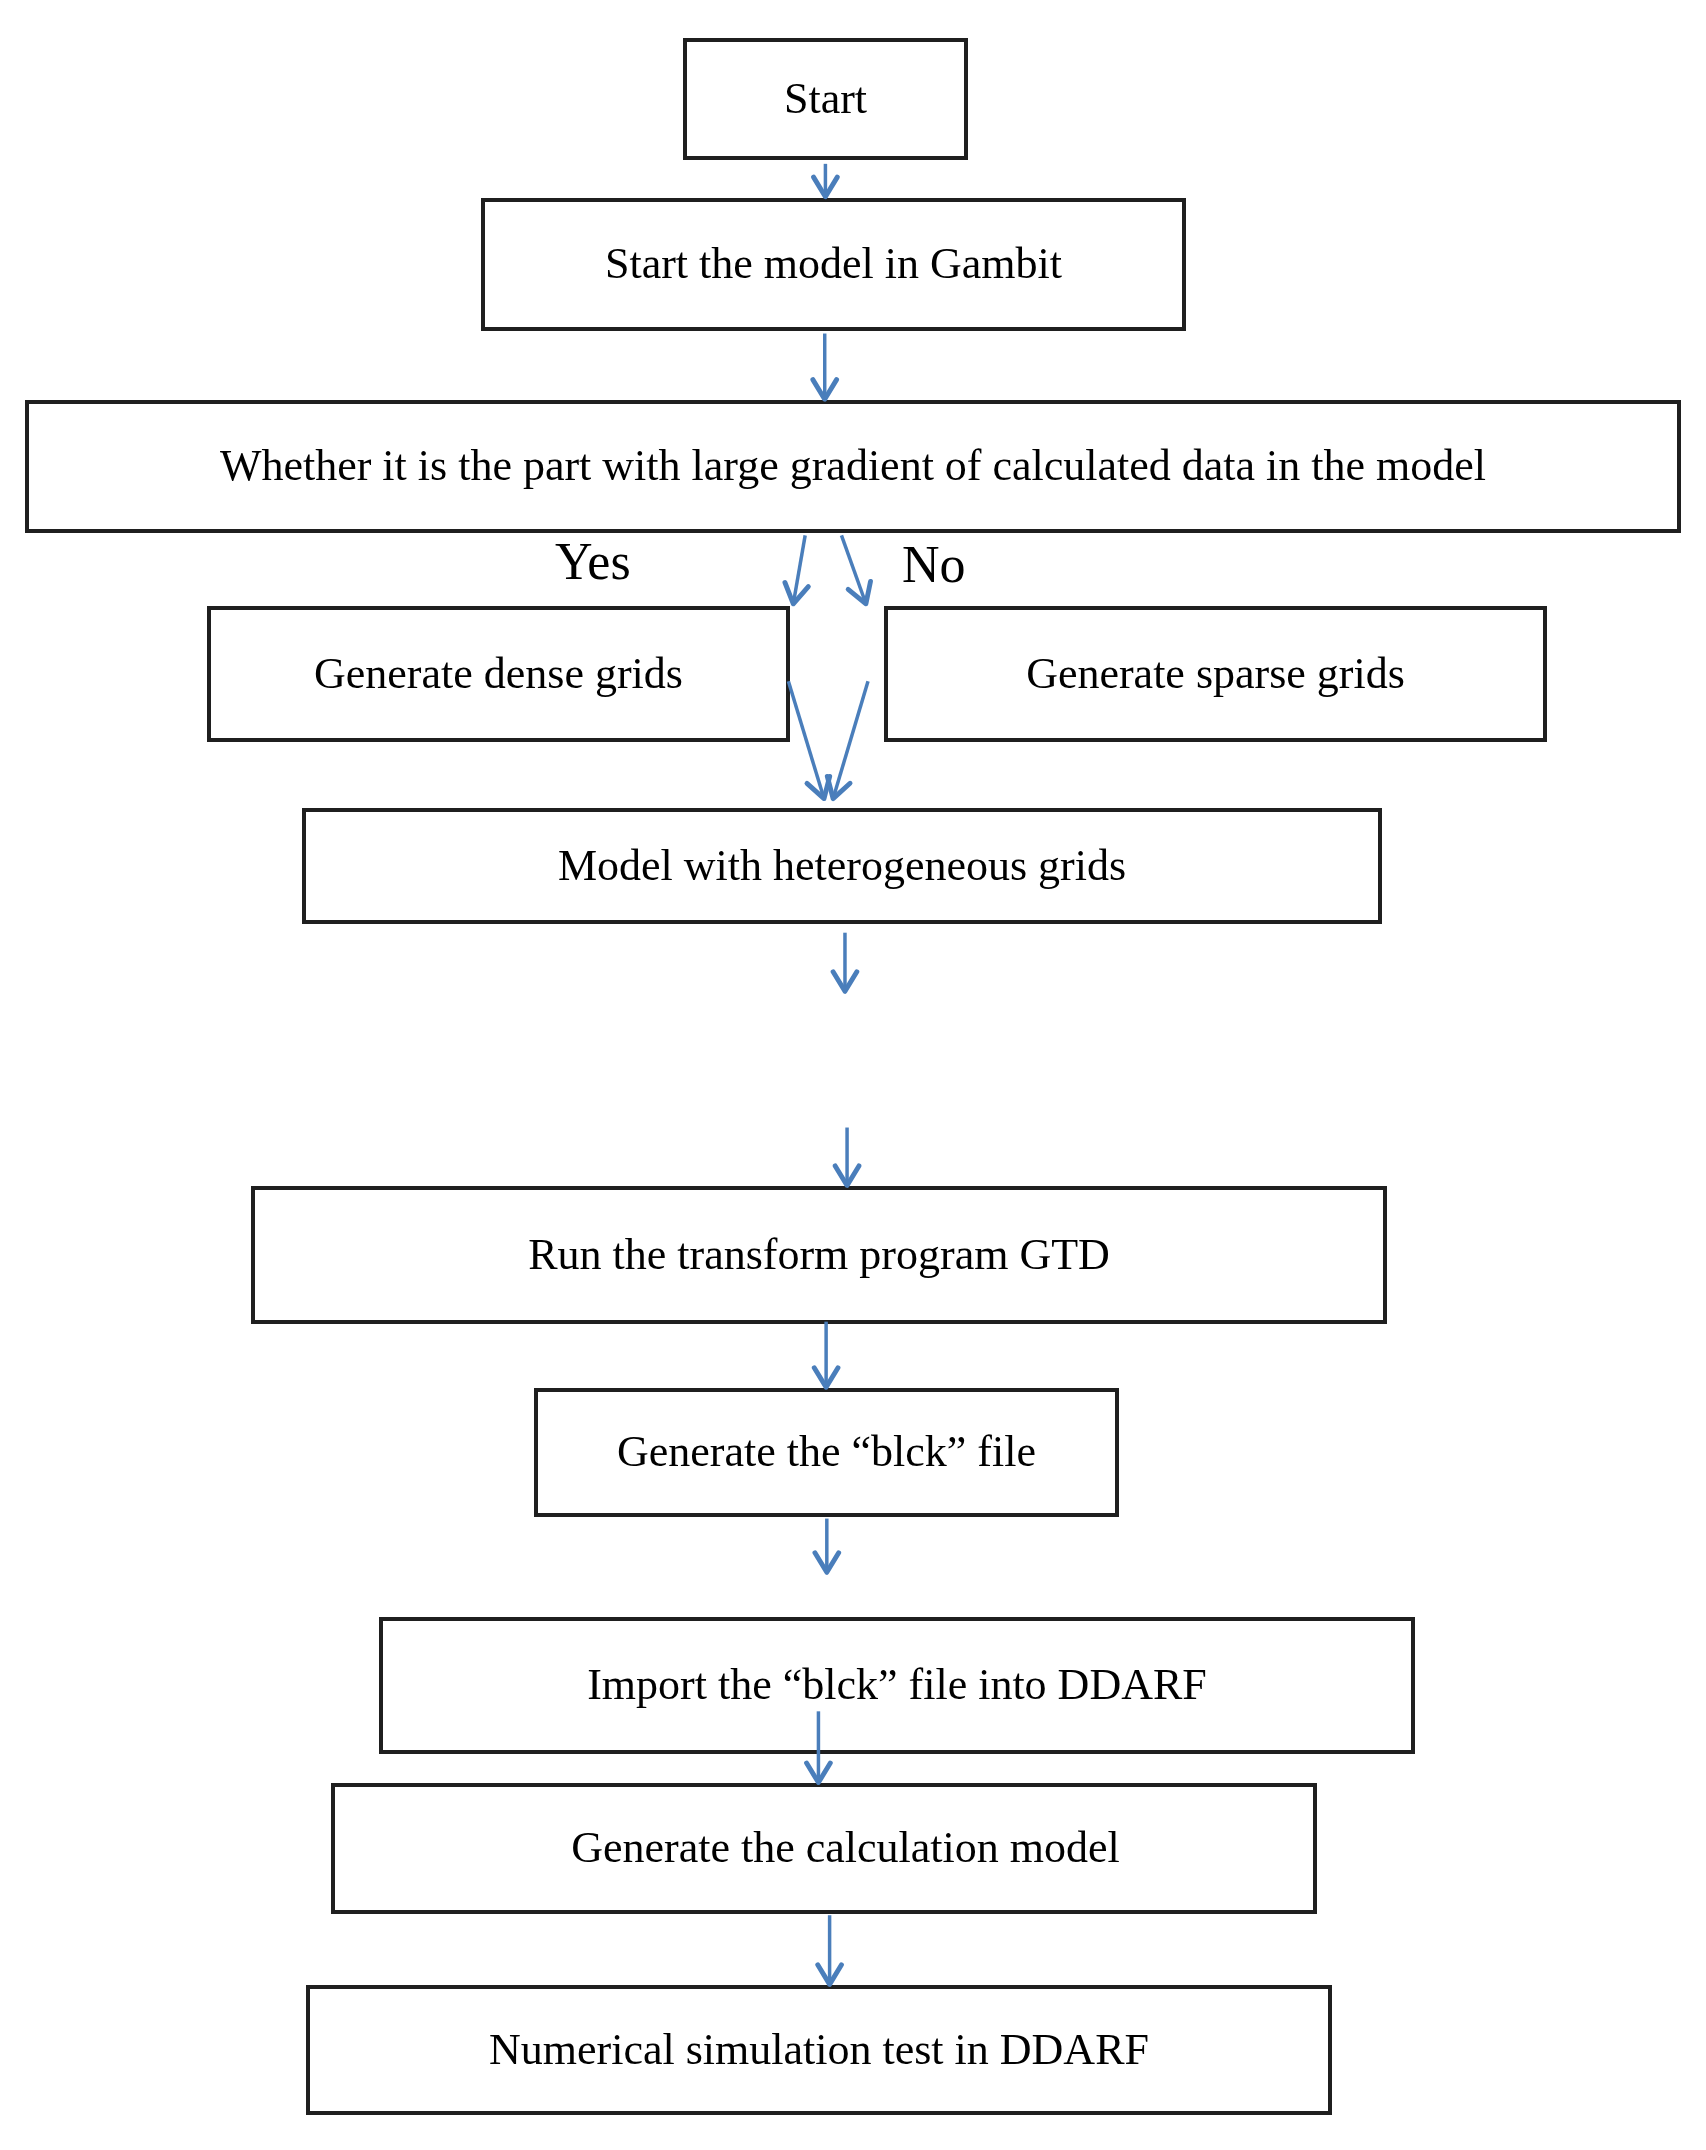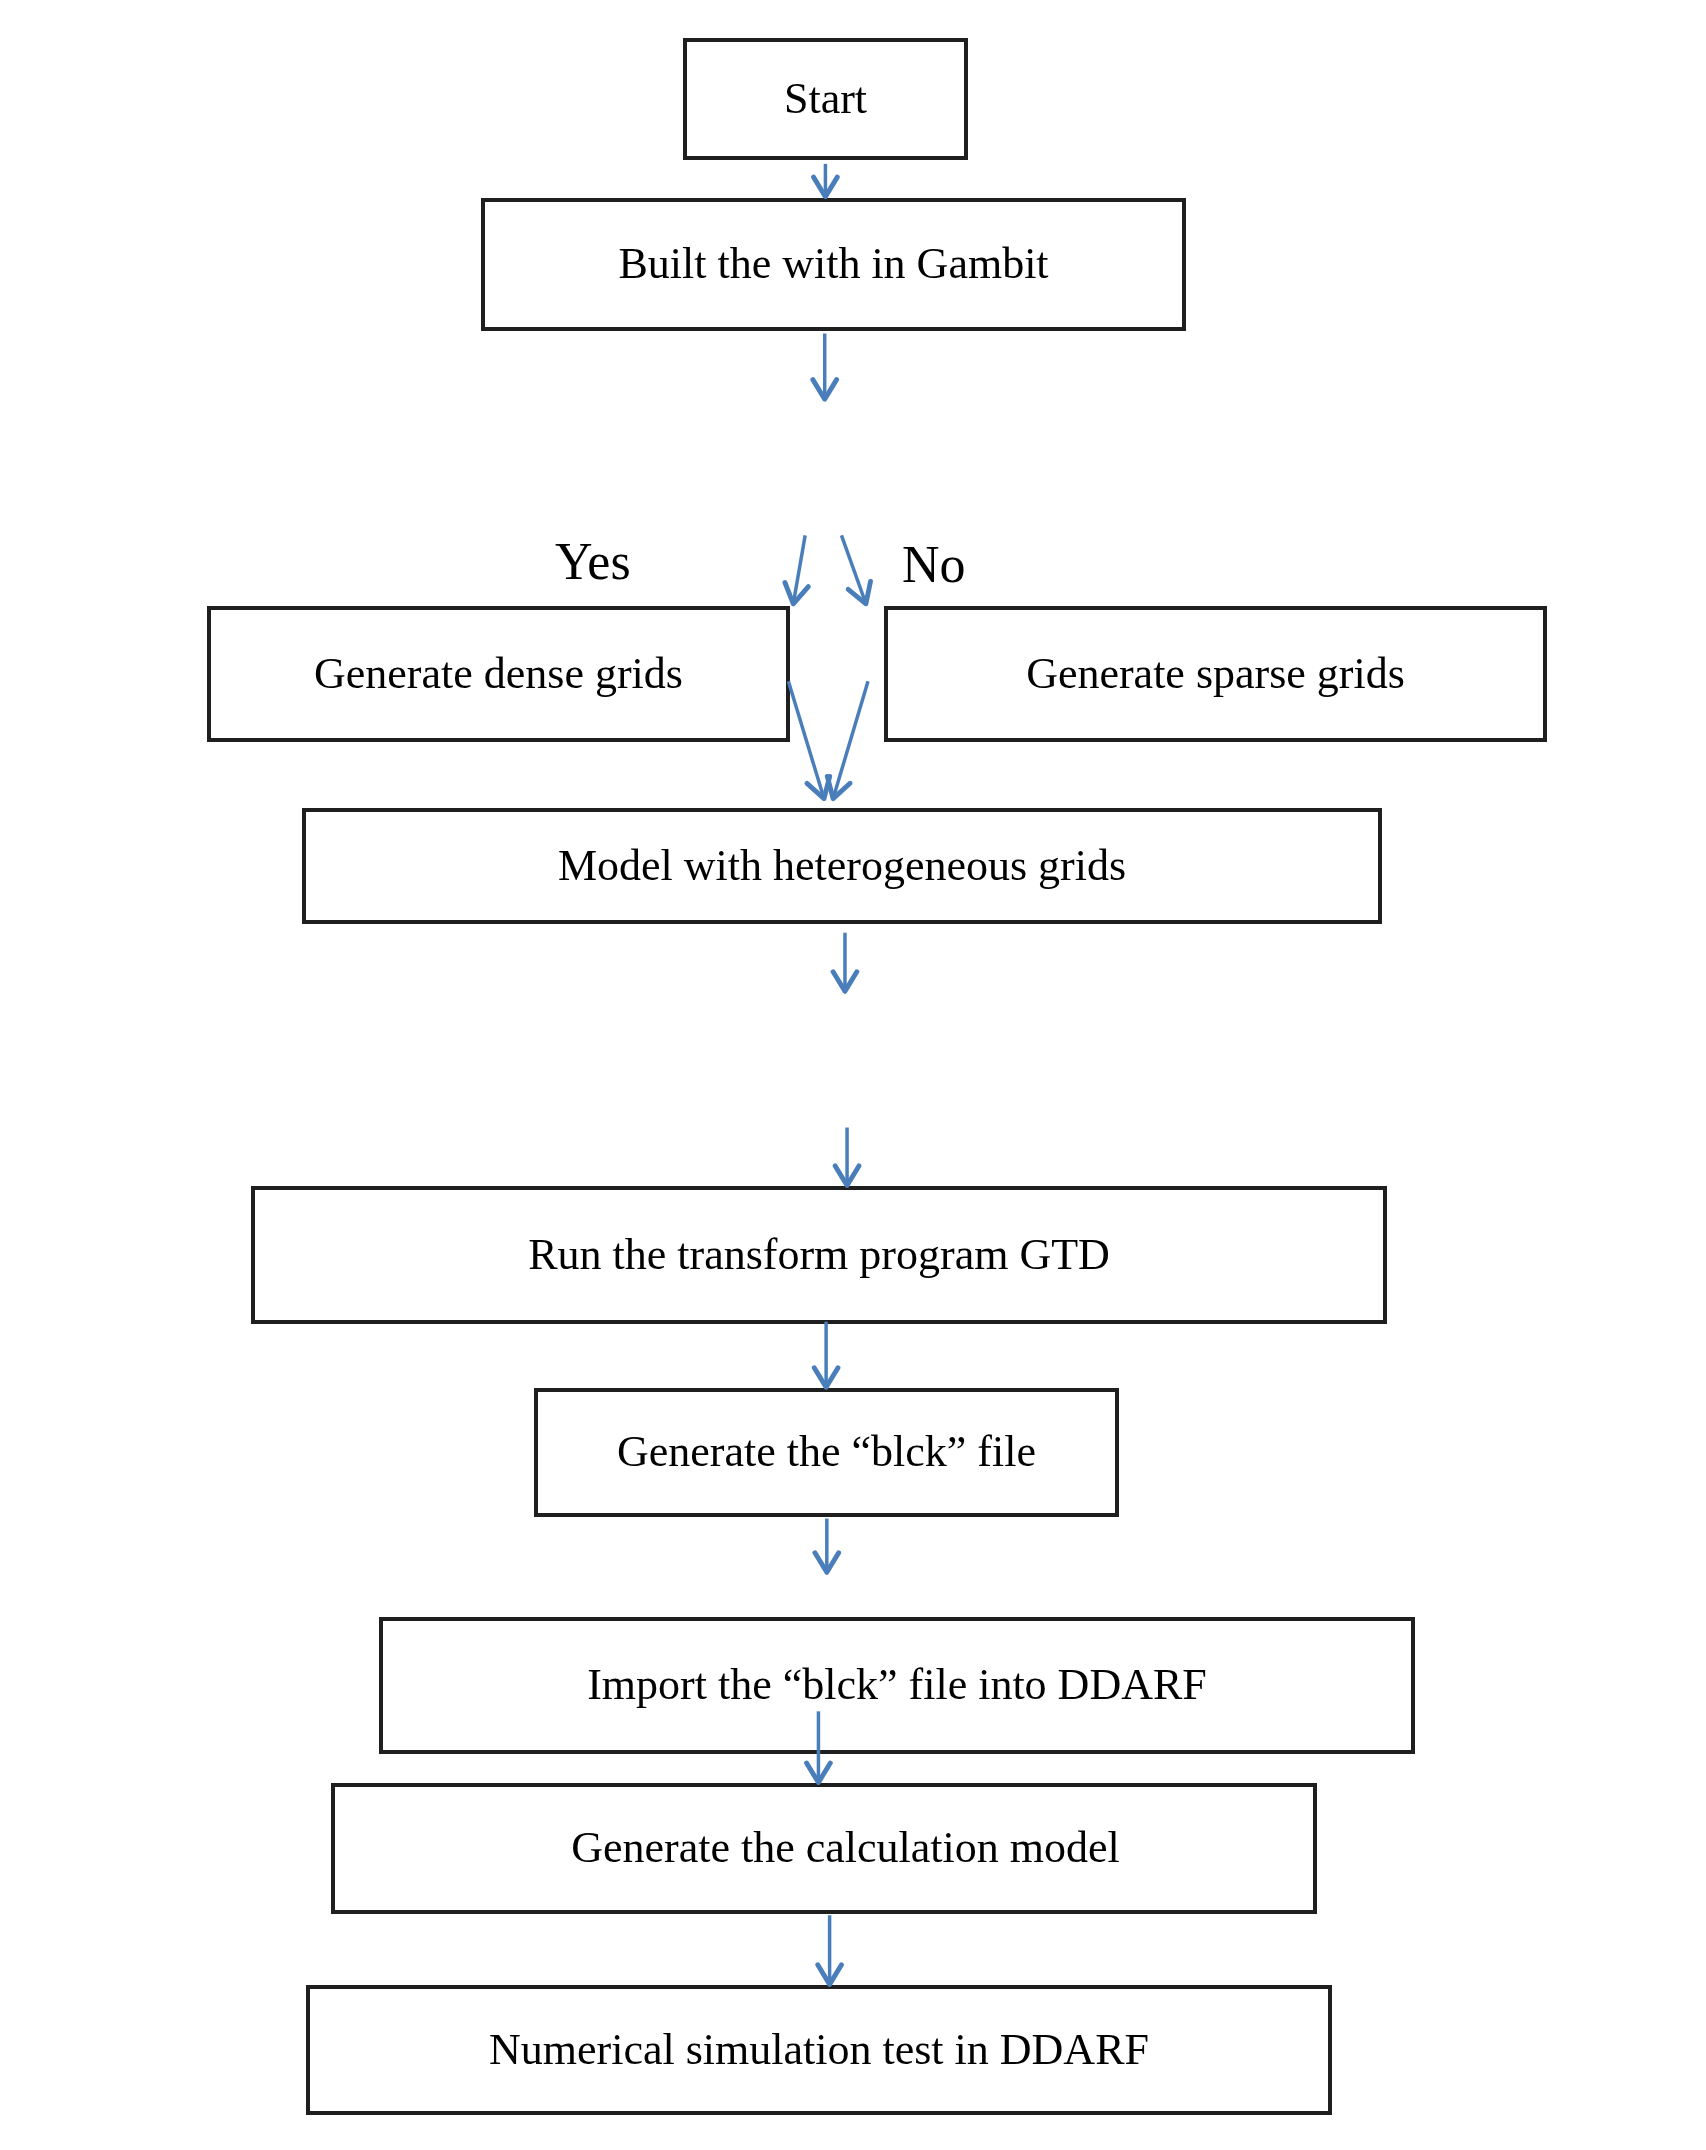--- a/index.html
+++ b/index.html
@@ -60,7 +60,7 @@
   </div>
 
   <div class="node" style="left:481px; top:198px; width:705px; height:133px;">
-    <span>Built the with in Gambit</span>
+    <span>Start the model in Gambit</span>
   </div>
 
 

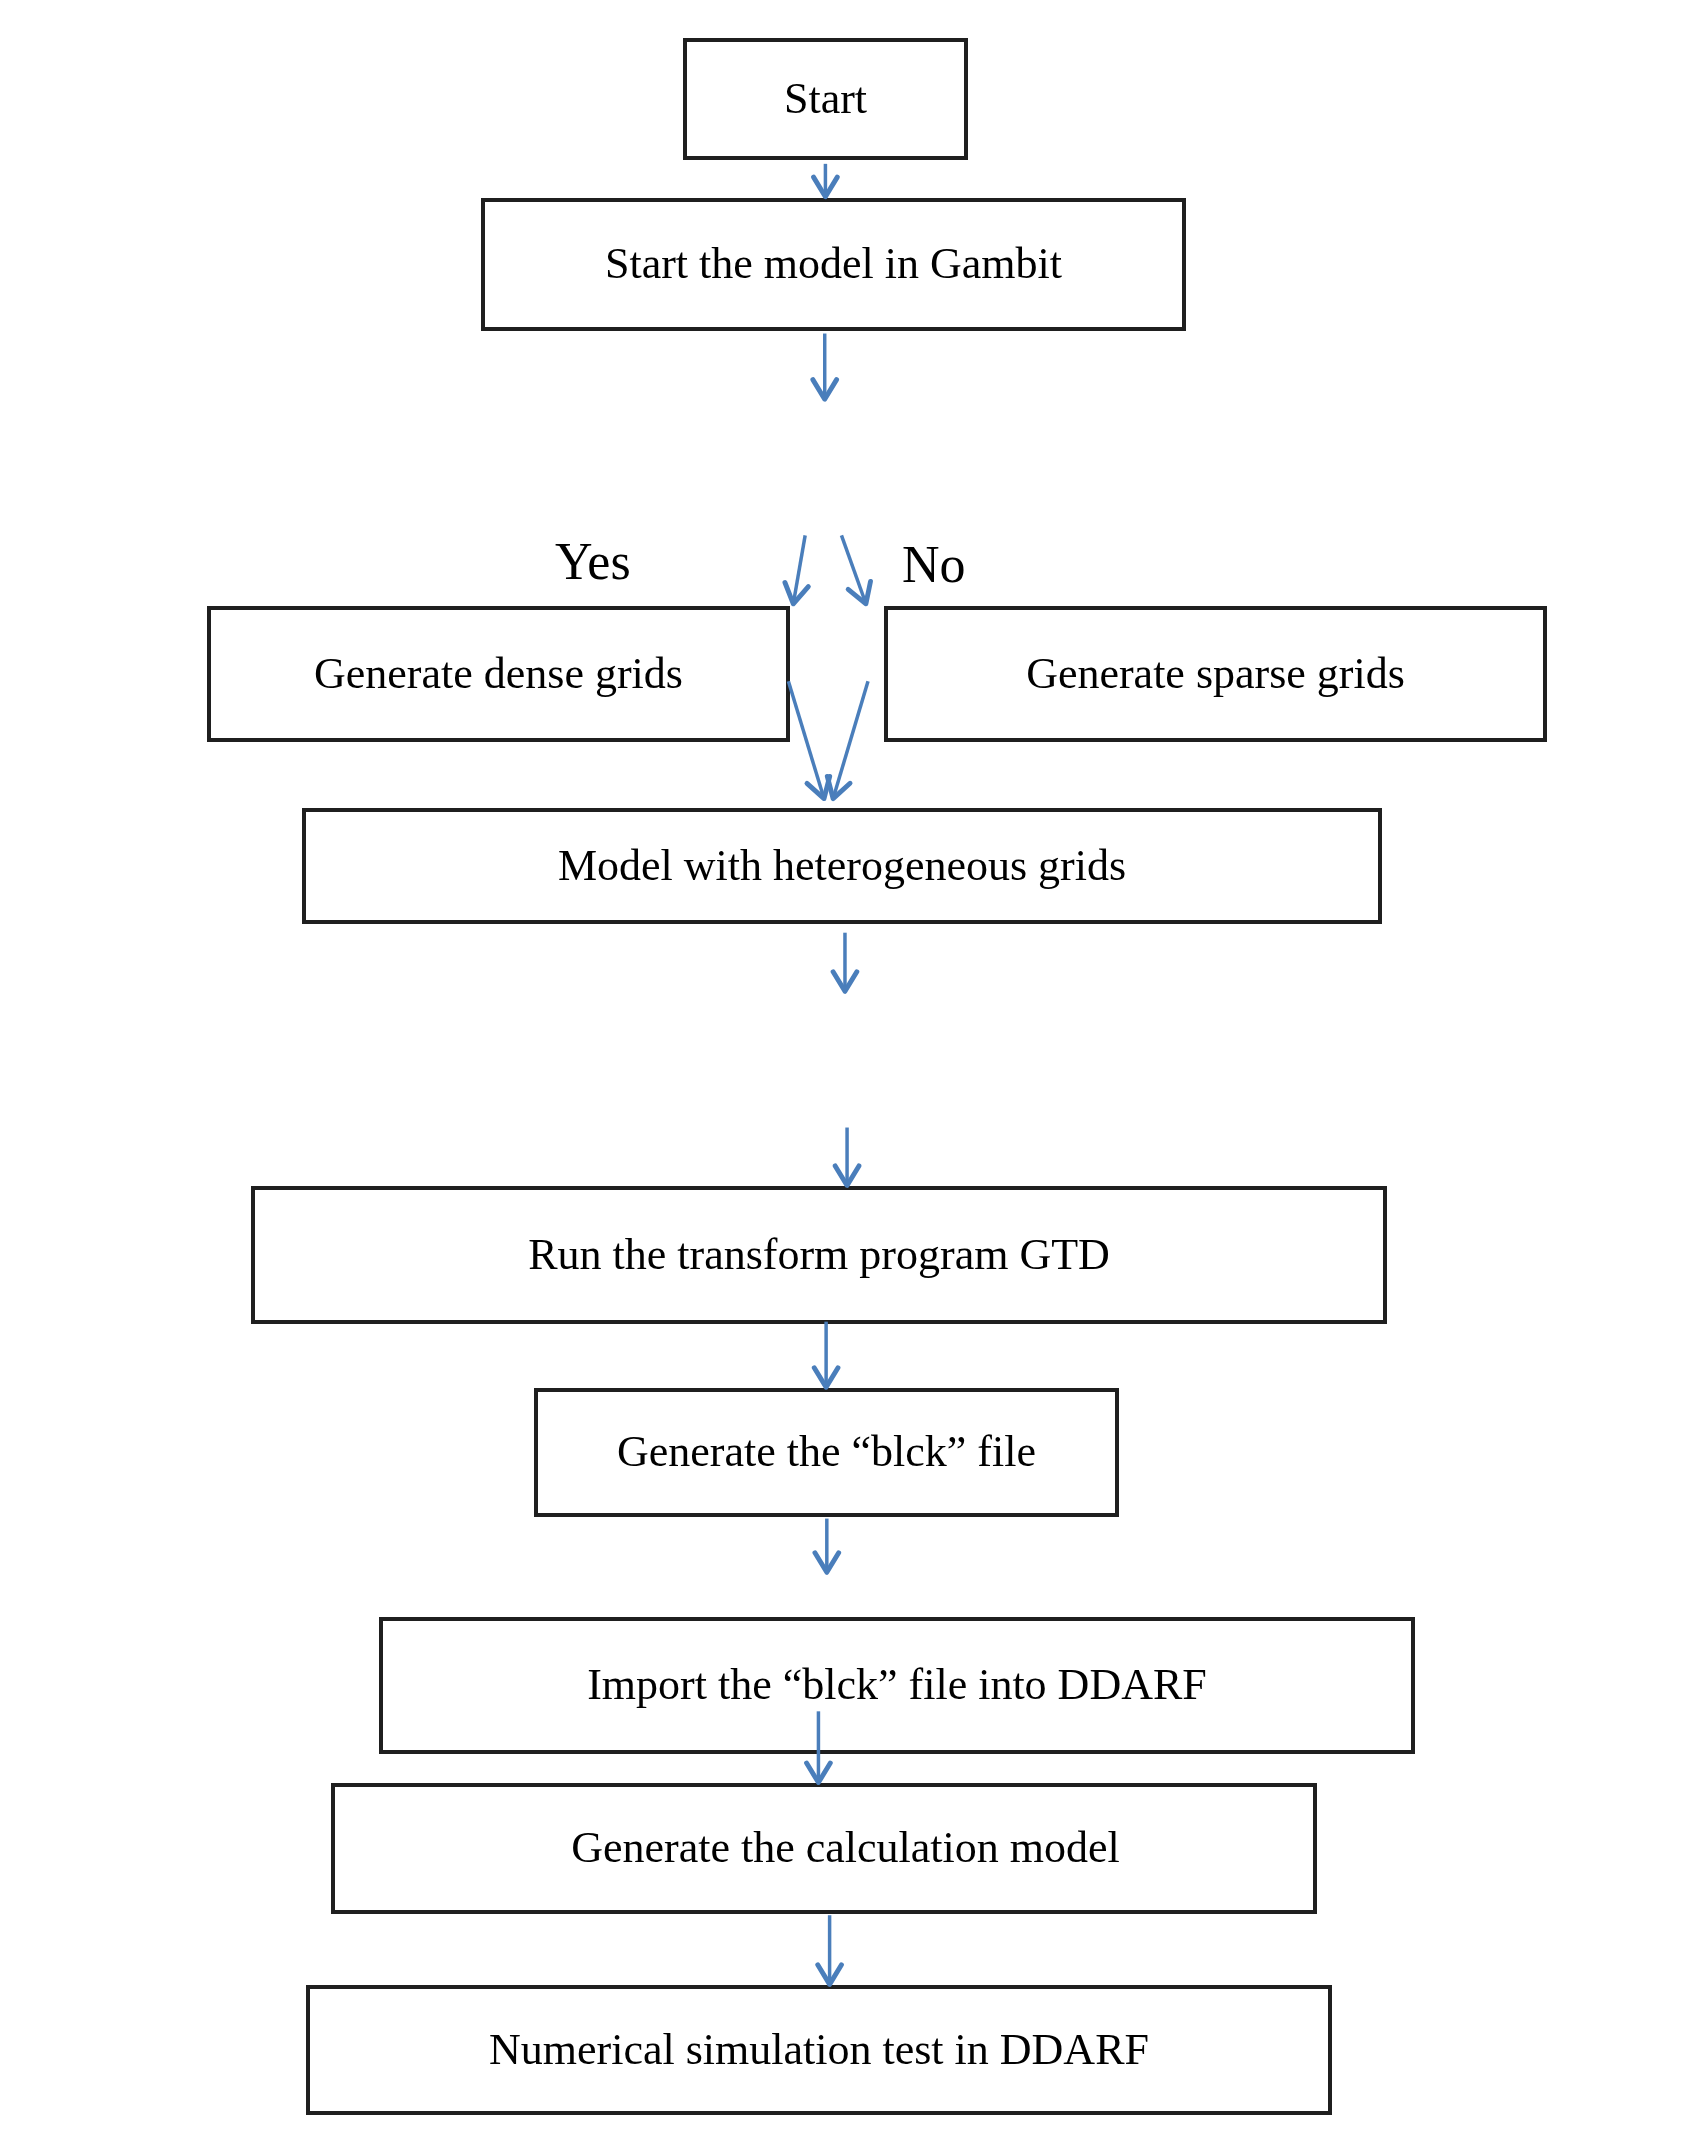--- a/index.html
+++ b/index.html
@@ -63,6 +63,9 @@
     <span>Start the model in Gambit</span>
   </div>
 
+  <div class="node" style="left:25px; top:400px; width:1656px; height:133px;">
+    <span>Whether it is the part with large gradient of calculated data in the model</span>
+  </div>
 
   <div class="branch-label" style="left:555px; top:536px;">Yes</div>
   <div class="branch-label" style="left:902px; top:539px;">No</div>

